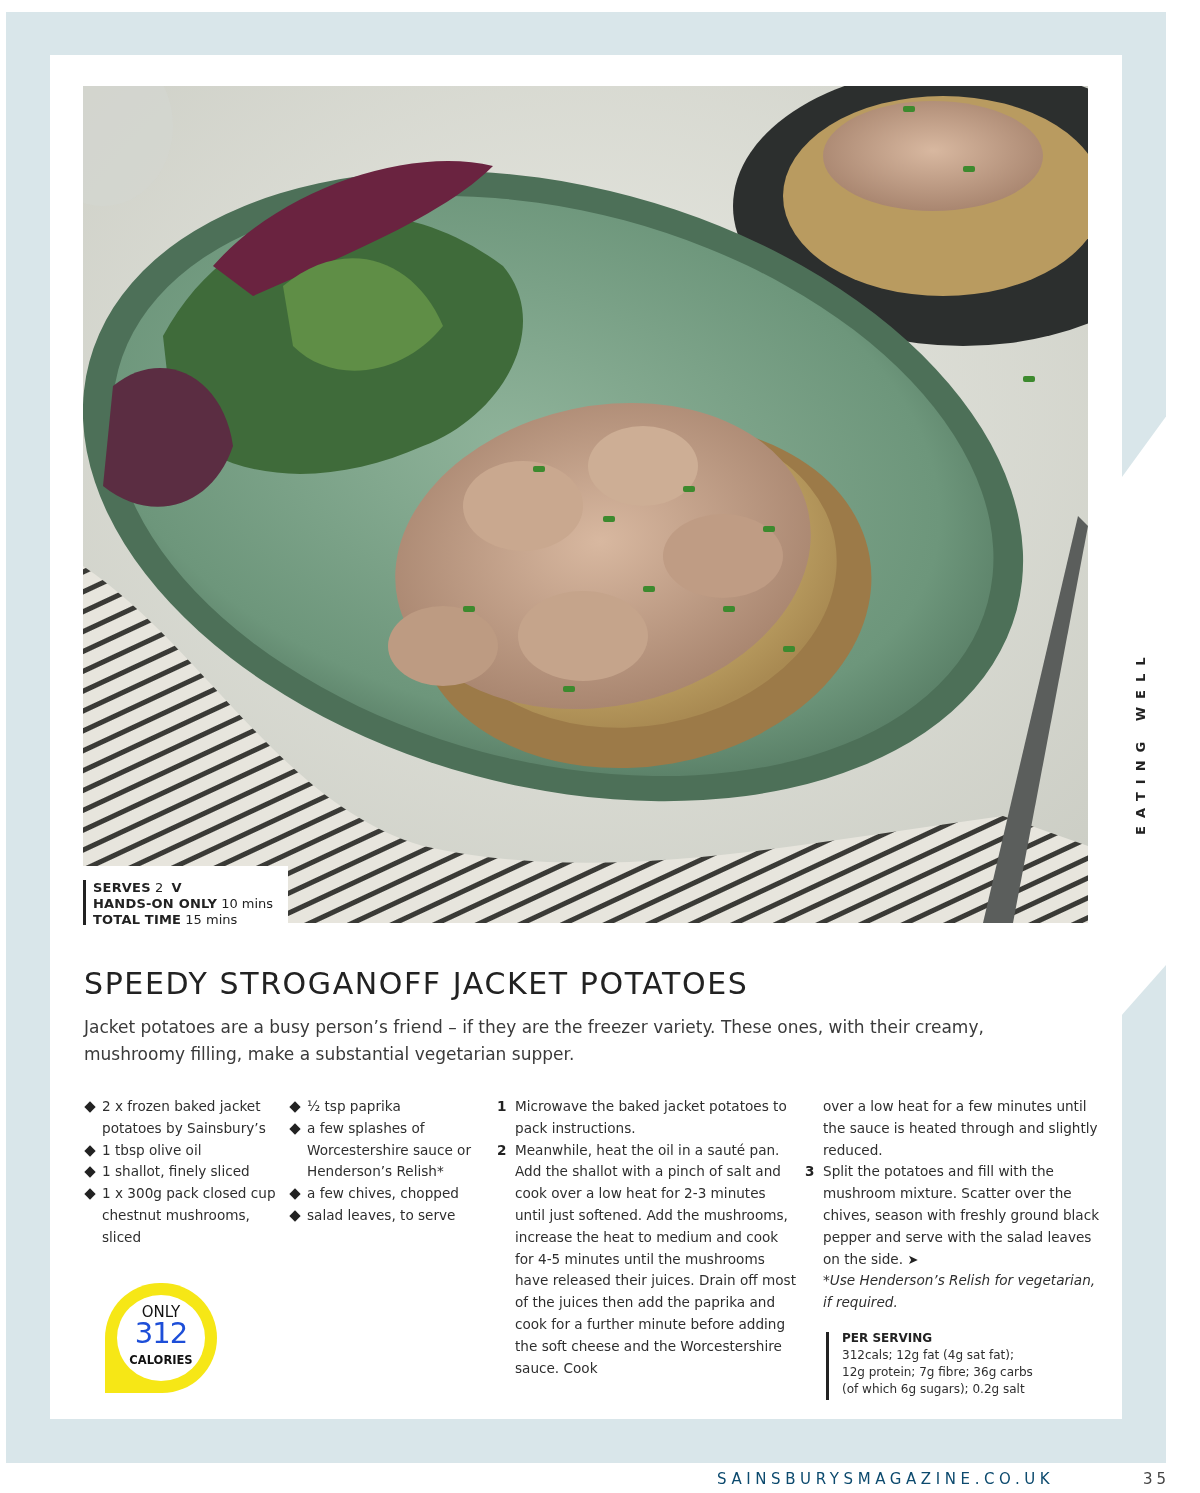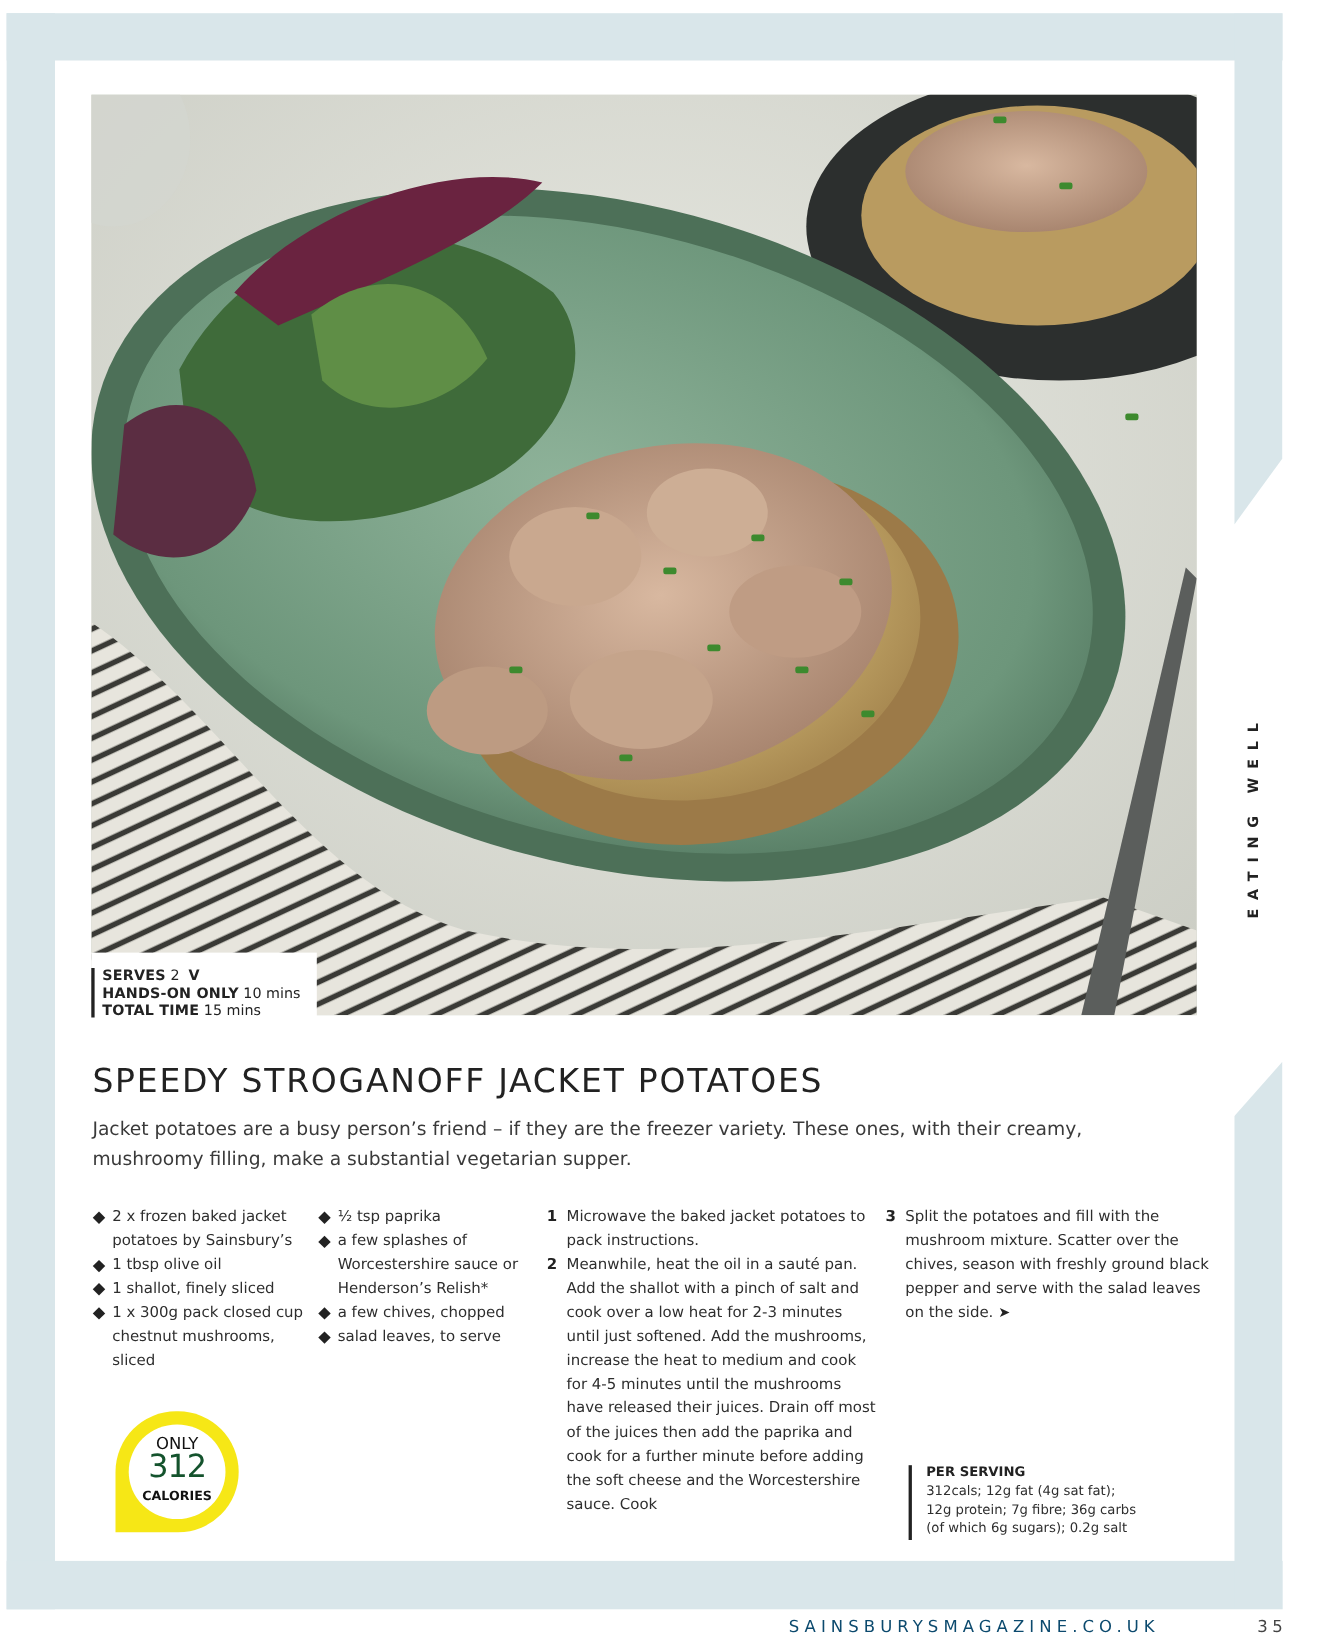--- a/index.html
+++ b/index.html
@@ -185,6 +185,7 @@
 </div>
 
 <div class="col col-m2">
+  <div class="step"><span>over a low heat for a few minutes until the sauce is heated through and slightly reduced.</span></div>
   <div class="step"><span class="num">3</span><span>Split the potatoes and fill with the mushroom mixture. Scatter over the chives, season with freshly ground black pepper and serve with the salad leaves on the side.</span> <span class="arrow">➤</span></div>
 </div>
 

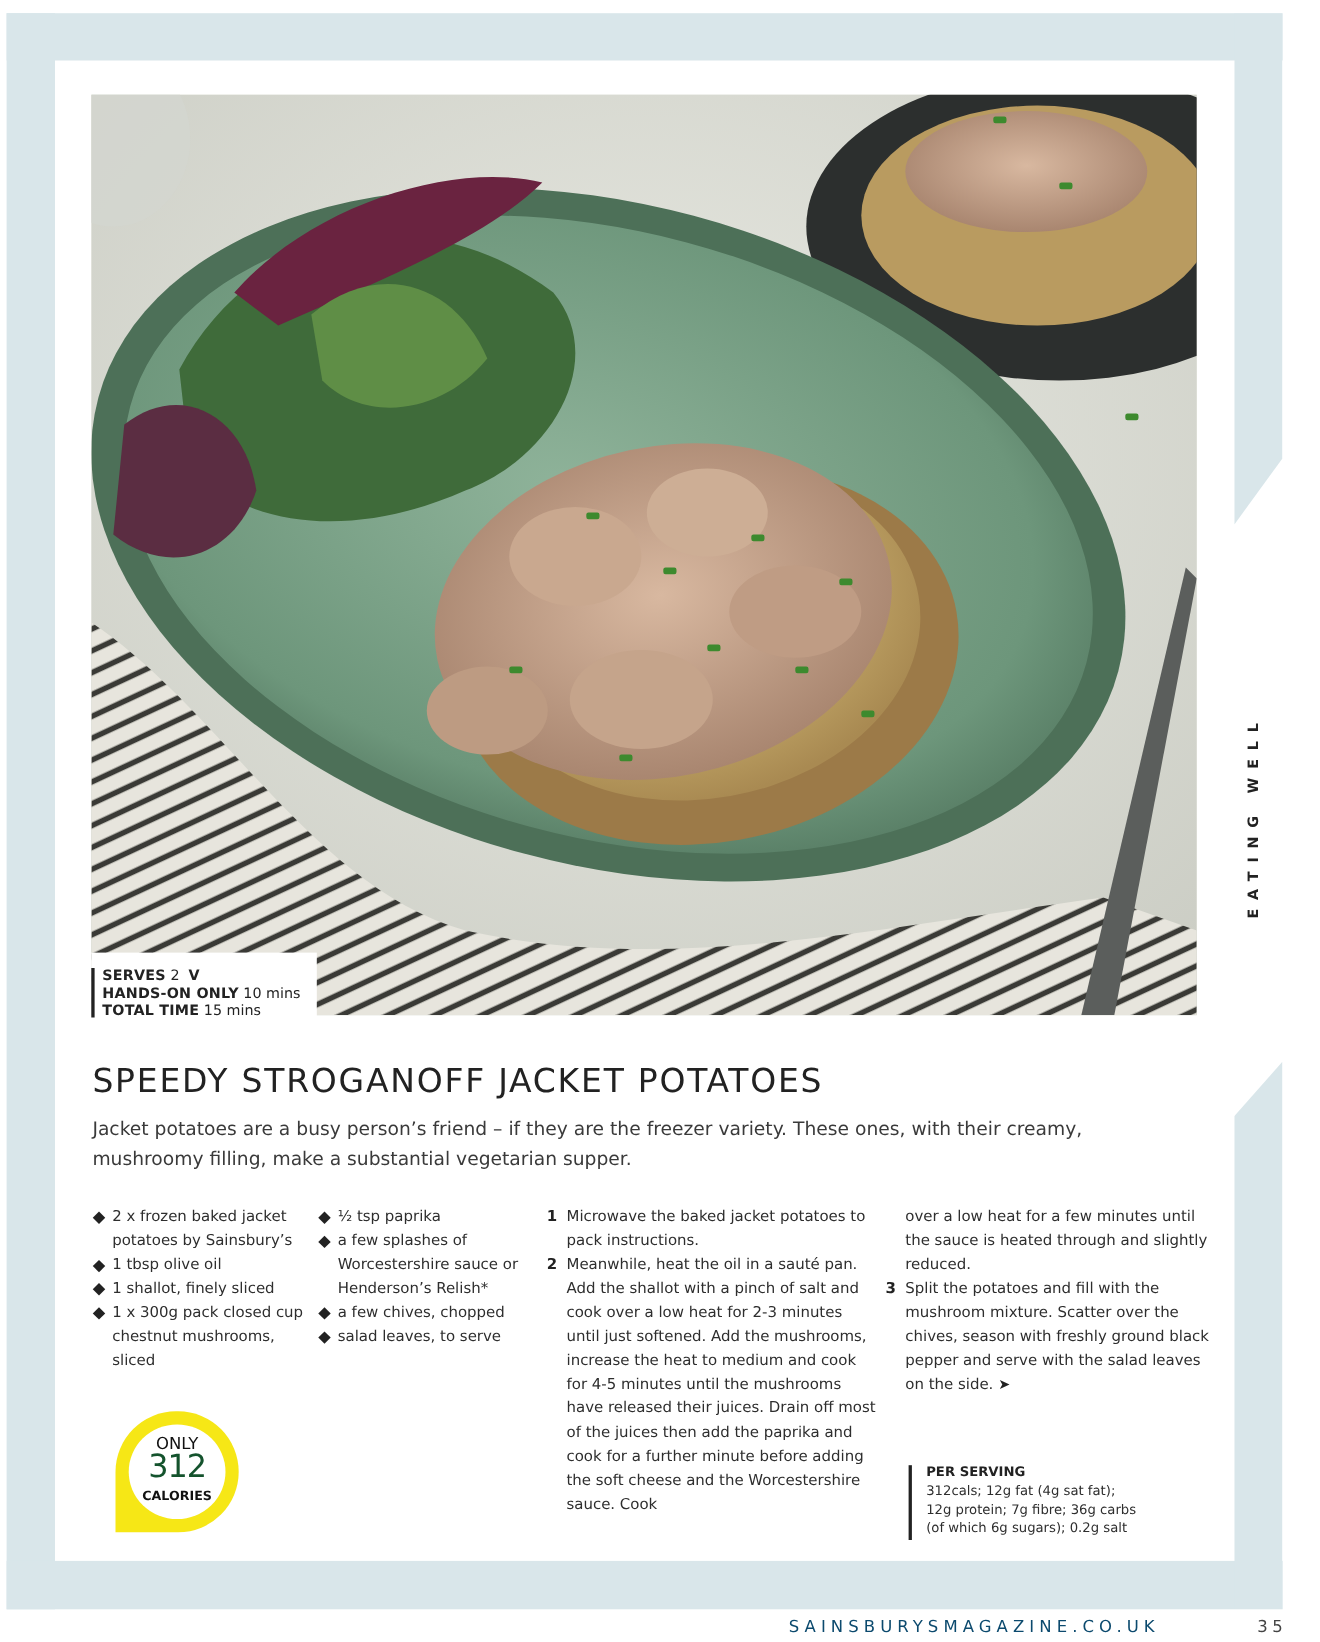--- a/index.html
+++ b/index.html
@@ -187,6 +187,7 @@
 <div class="col col-m2">
   <div class="step"><span>over a low heat for a few minutes until the sauce is heated through and slightly reduced.</span></div>
   <div class="step"><span class="num">3</span><span>Split the potatoes and fill with the mushroom mixture. Scatter over the chives, season with freshly ground black pepper and serve with the salad leaves on the side.</span> <span class="arrow">➤</span></div>
+  <div class="step note"><span>*Use Henderson’s Relish for vegetarian, if required.</span></div>
 </div>
 
 <div class="per-serving">

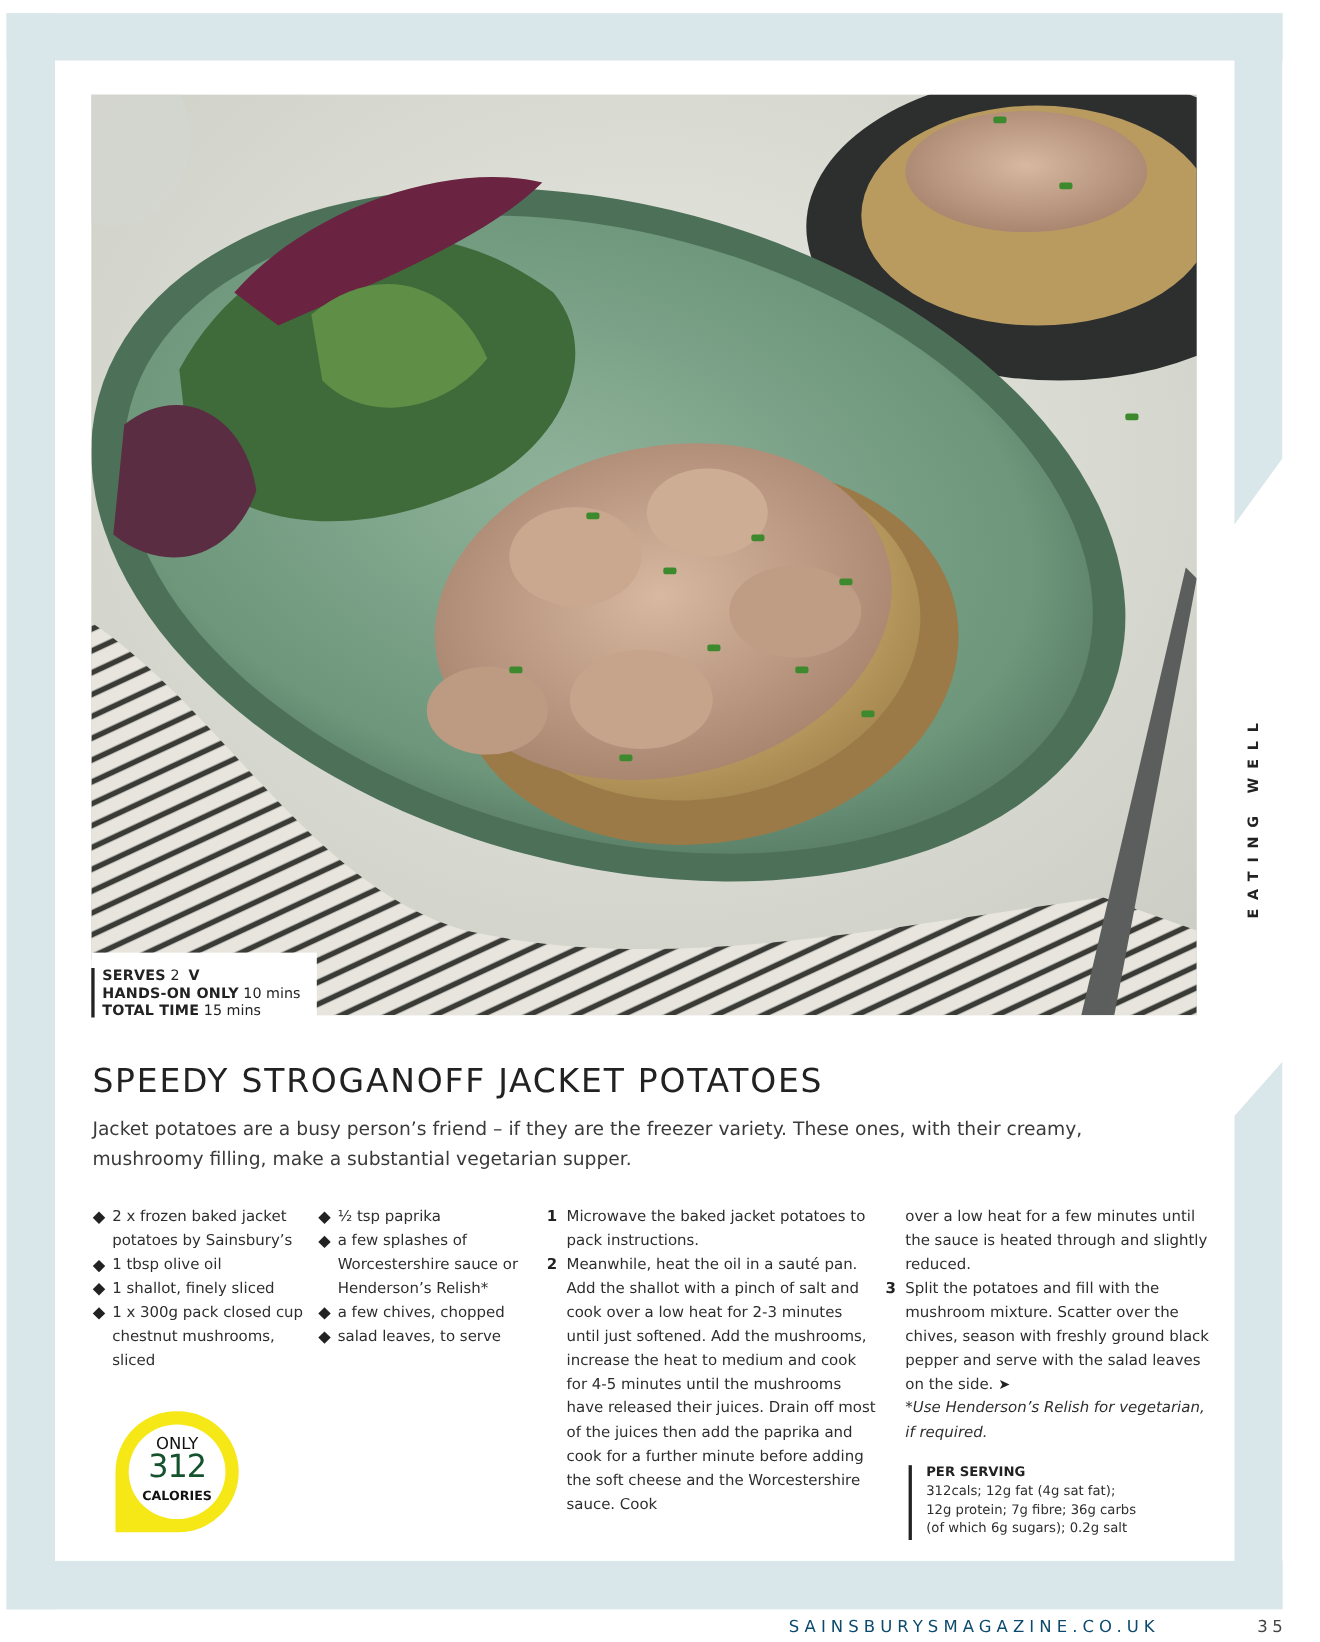--- a/index.html
+++ b/index.html
@@ -56,7 +56,7 @@
     border-radius: 56px 56px 56px 0; }
   .cal-badge .inner { position: absolute; left: 12px; top: 12px; width: 88px; height: 86px; background: #fff; border-radius: 50%; }
   .cal-badge .t1 { position: absolute; left: 0; top: 20px; width: 112px; text-align: center; font-size: 15px; font-weight: normal; color: #111; }
-  .cal-badge .t2 { position: absolute; left: 0; top: 34px; width: 112px; text-align: center; font-size: 29px; line-height: 32px; color: #14532d; letter-spacing: -1px; }
+  .cal-badge .t2 { position: absolute; left: 0; top: 34px; width: 112px; text-align: center; font-size: 29px; line-height: 32px; color: #1d4ed8; letter-spacing: -1px; }
   .cal-badge .t3 { position: absolute; left: 0; top: 70px; width: 112px; text-align: center; font-size: 11.5px; font-weight: bold; color: #111; }
 
   .footer-url { position: absolute; left: 717px; top: 1470px; font-size: 15px; letter-spacing: 4.6px; color: #0c4a6e; white-space: nowrap; }

